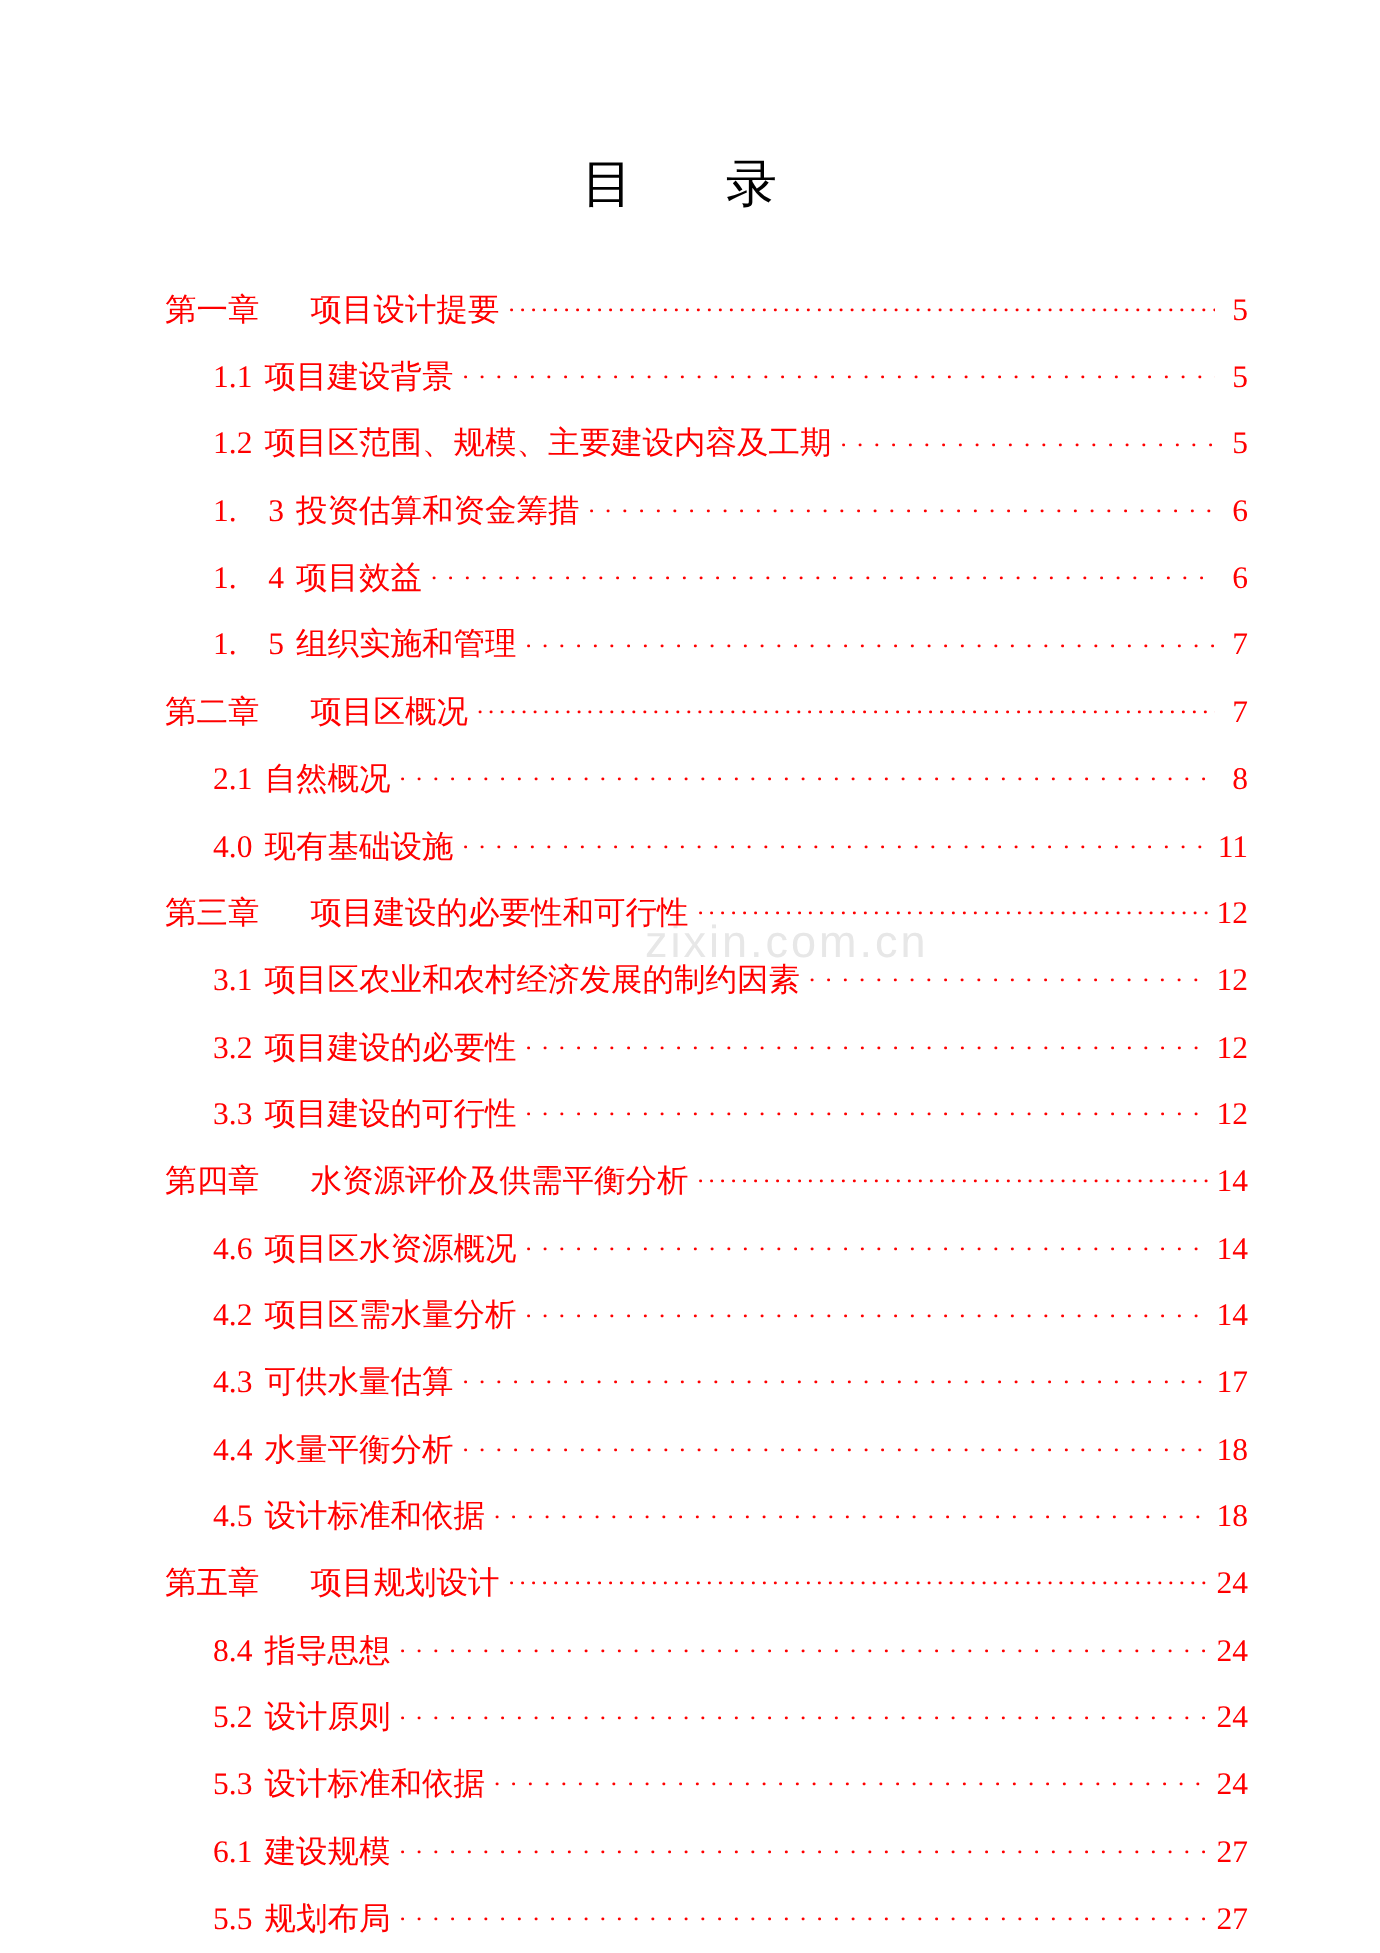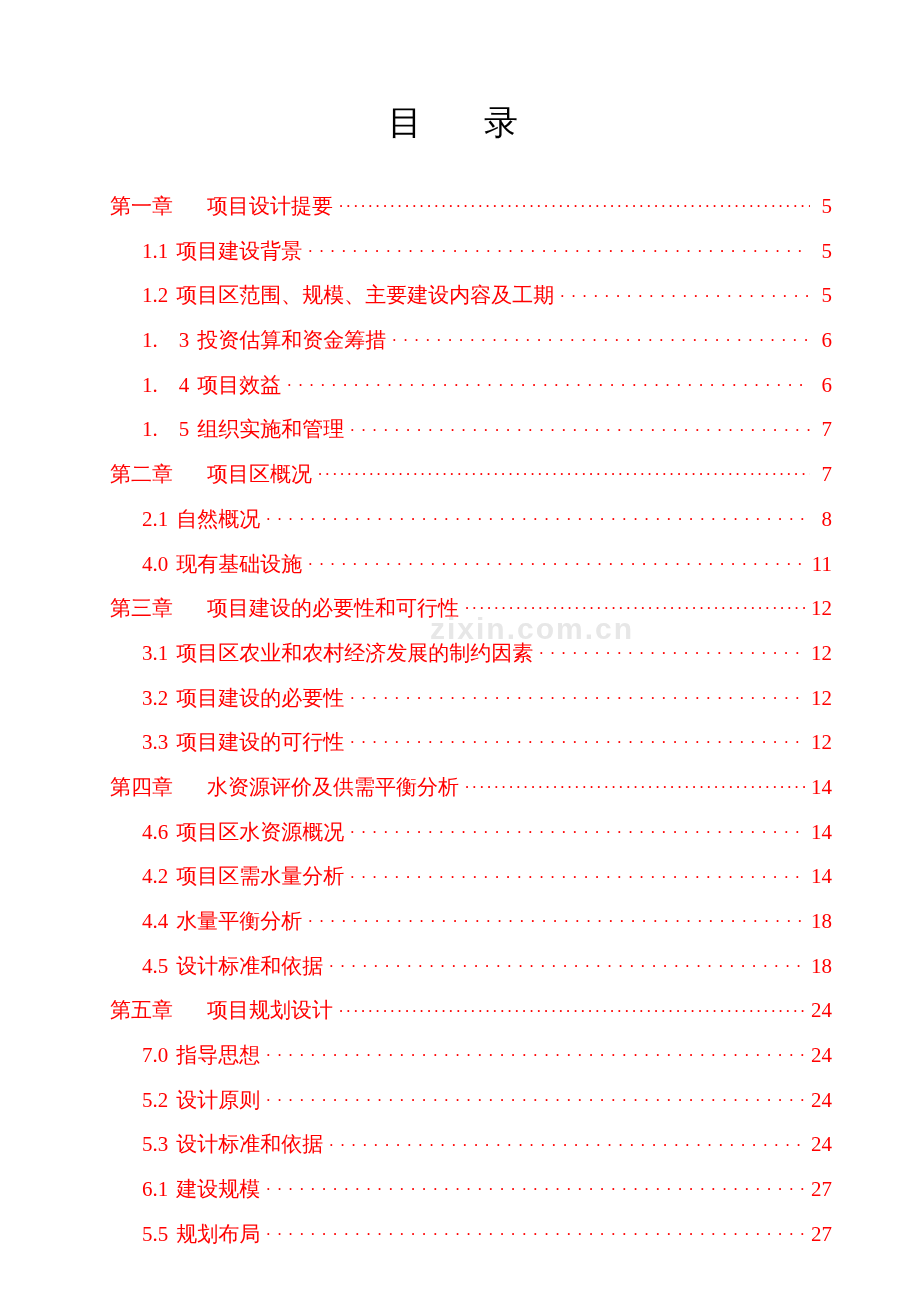--- a/index.html
+++ b/index.html
@@ -33,7 +33,6 @@
     white-space: nowrap;
     pointer-events: none;
     z-index: 0;
-    font-weight: bold;
   }
   .doc-title {
     text-align: center;

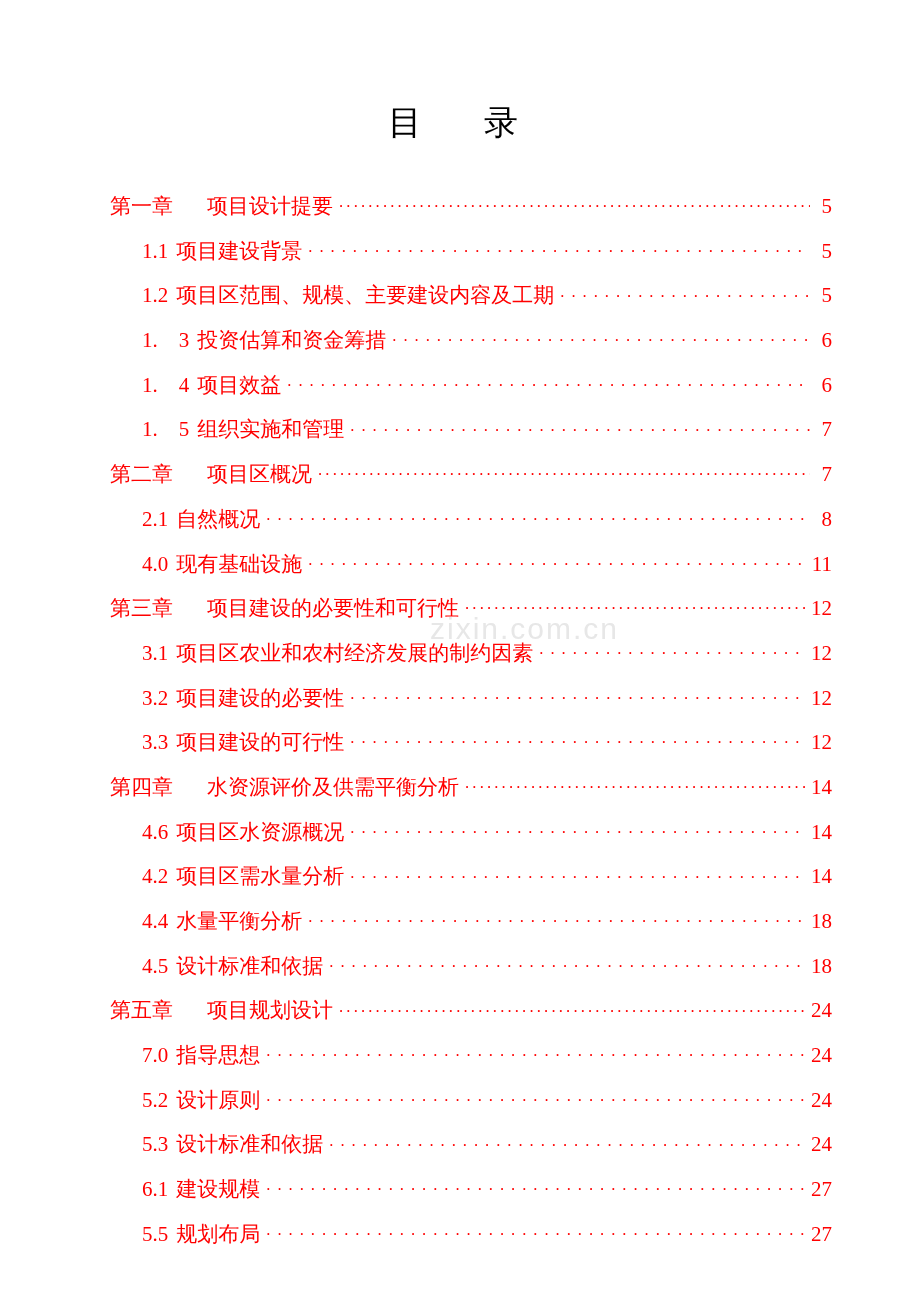--- a/index.html
+++ b/index.html
@@ -227,6 +227,13 @@
         <span class="page-no">14</span>
       </div>
       <div class="toc-row lvl2">
+        <span class="toc-num">4.3</span>
+        <span class="gap-sm"></span>
+        <span class="toc-text">可供水量估算</span>
+        <span class="dots spaced"></span>
+        <span class="page-no">17</span>
+      </div>
+      <div class="toc-row lvl2">
         <span class="toc-num">4.4</span>
         <span class="gap-sm"></span>
         <span class="toc-text">水量平衡分析</span>

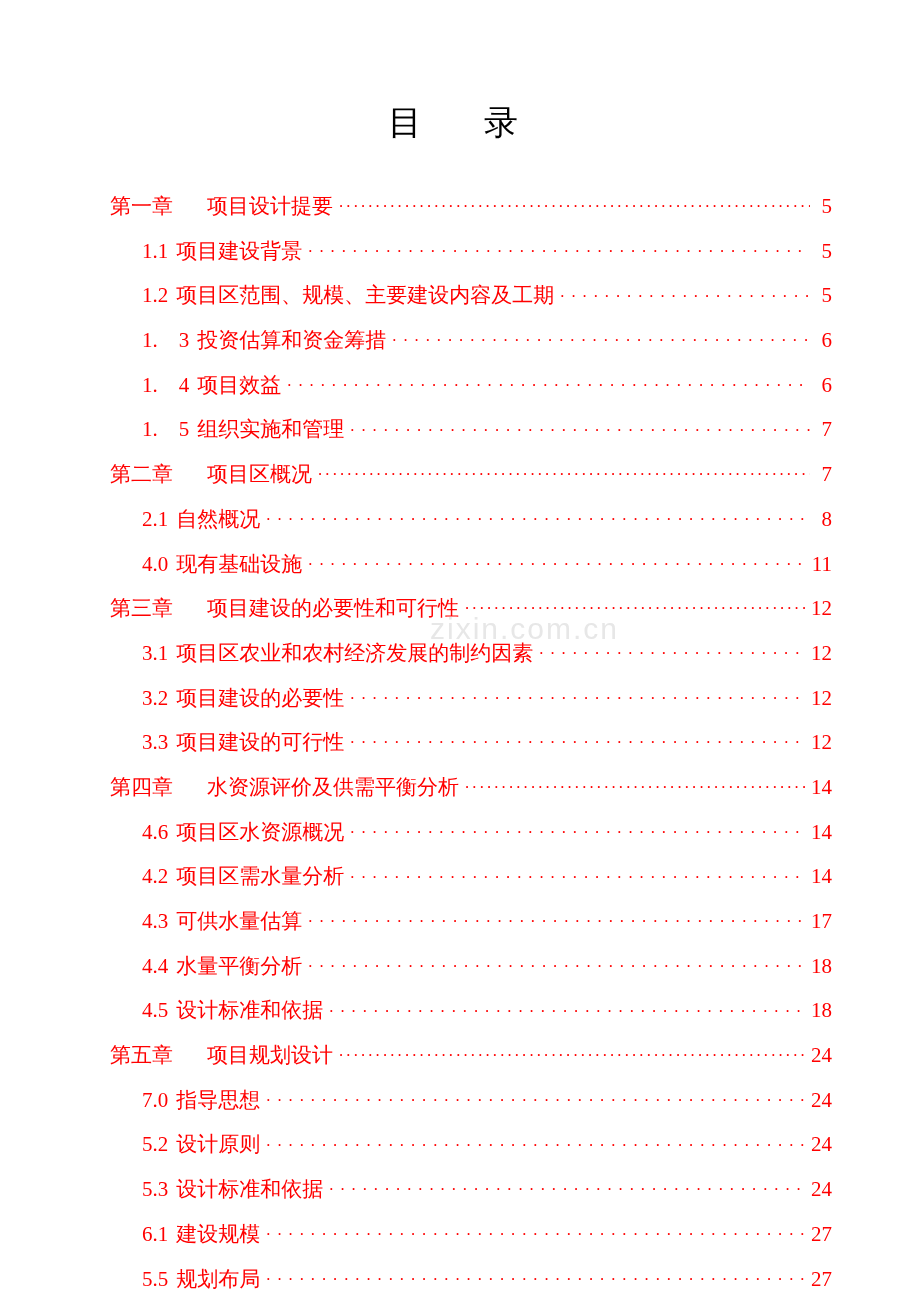--- a/index.html
+++ b/index.html
@@ -255,7 +255,7 @@
         <span class="page-no">24</span>
       </div>
       <div class="toc-row lvl2">
-        <span class="toc-num">7.0</span>
+        <span class="toc-num">8.4</span>
         <span class="gap-sm"></span>
         <span class="toc-text">指导思想</span>
         <span class="dots spaced"></span>

